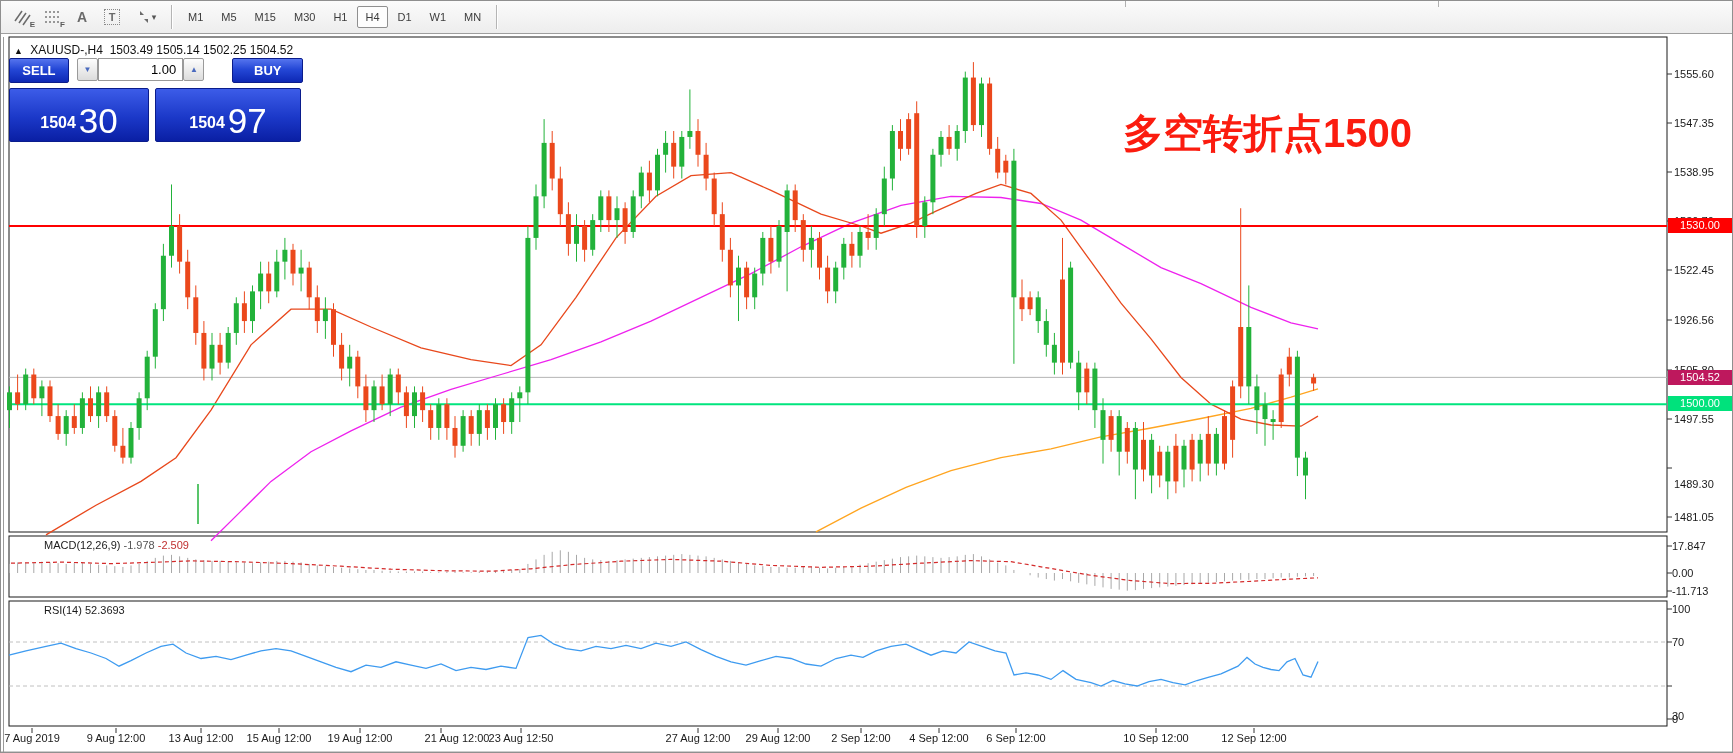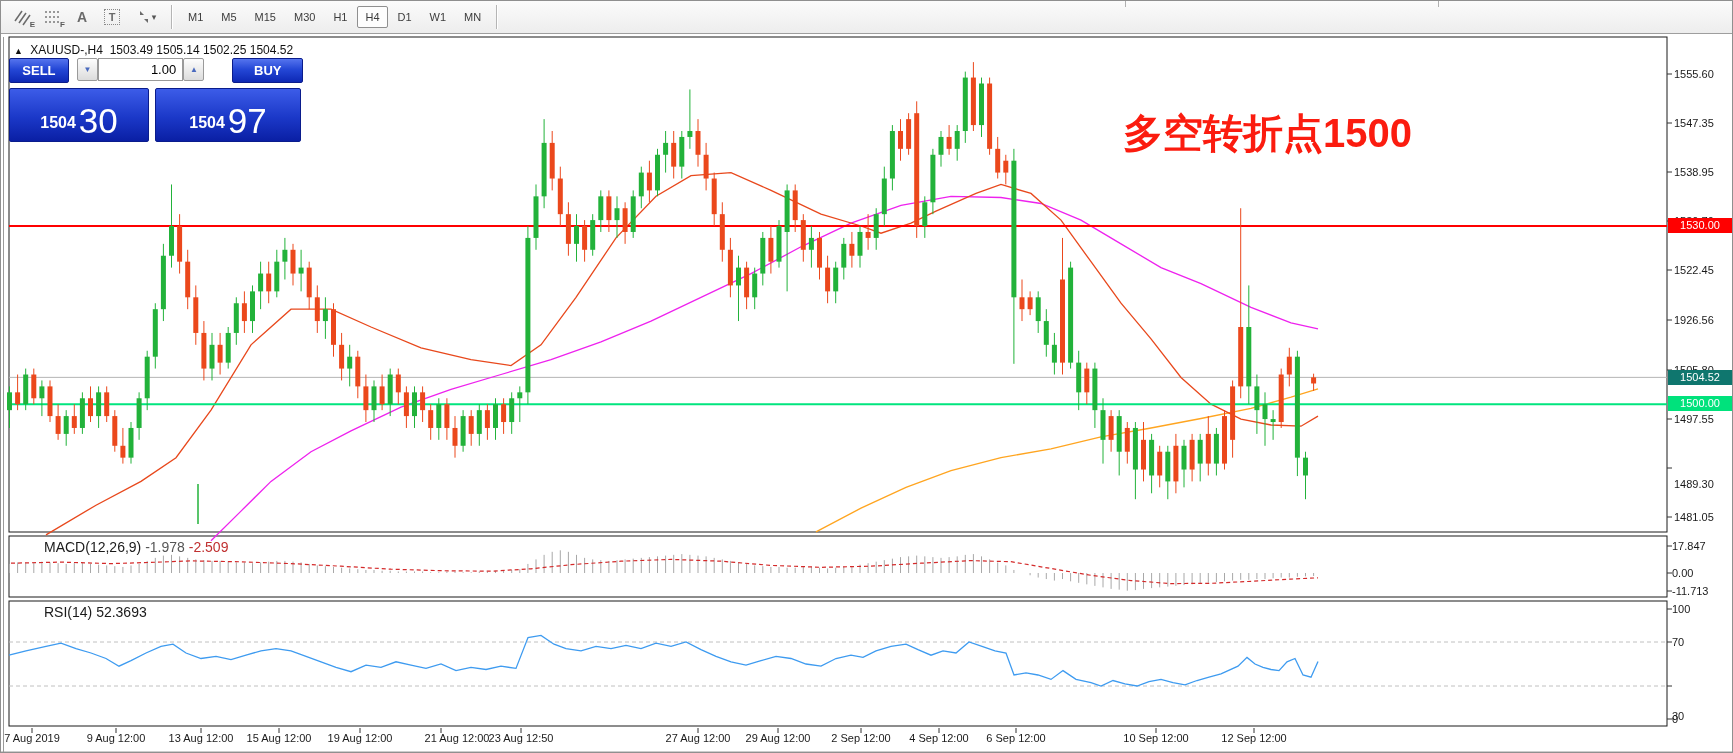--- a/index.html
+++ b/index.html
@@ -708,7 +708,7 @@
       <span class="axis-label" style="left: 1155px; top: 731px; transform: translateX(-50%);">10 Sep 12:00</span>
       <span class="axis-label" style="left: 1253px; top: 731px; transform: translateX(-50%);">12 Sep 12:00</span>
       <div class="tag" style="top: 217px; background: rgb(255, 0, 0);">1530.00</div>
-      <div class="tag" style="top: 369px; background: #0f766e;">1504.52</div>
+      <div class="tag" style="top: 369px; background: #be185d;">1504.52</div>
       <div class="tag" style="top: 395px; background: rgb(0, 226, 124);">1500.00</div>
     </div>
 

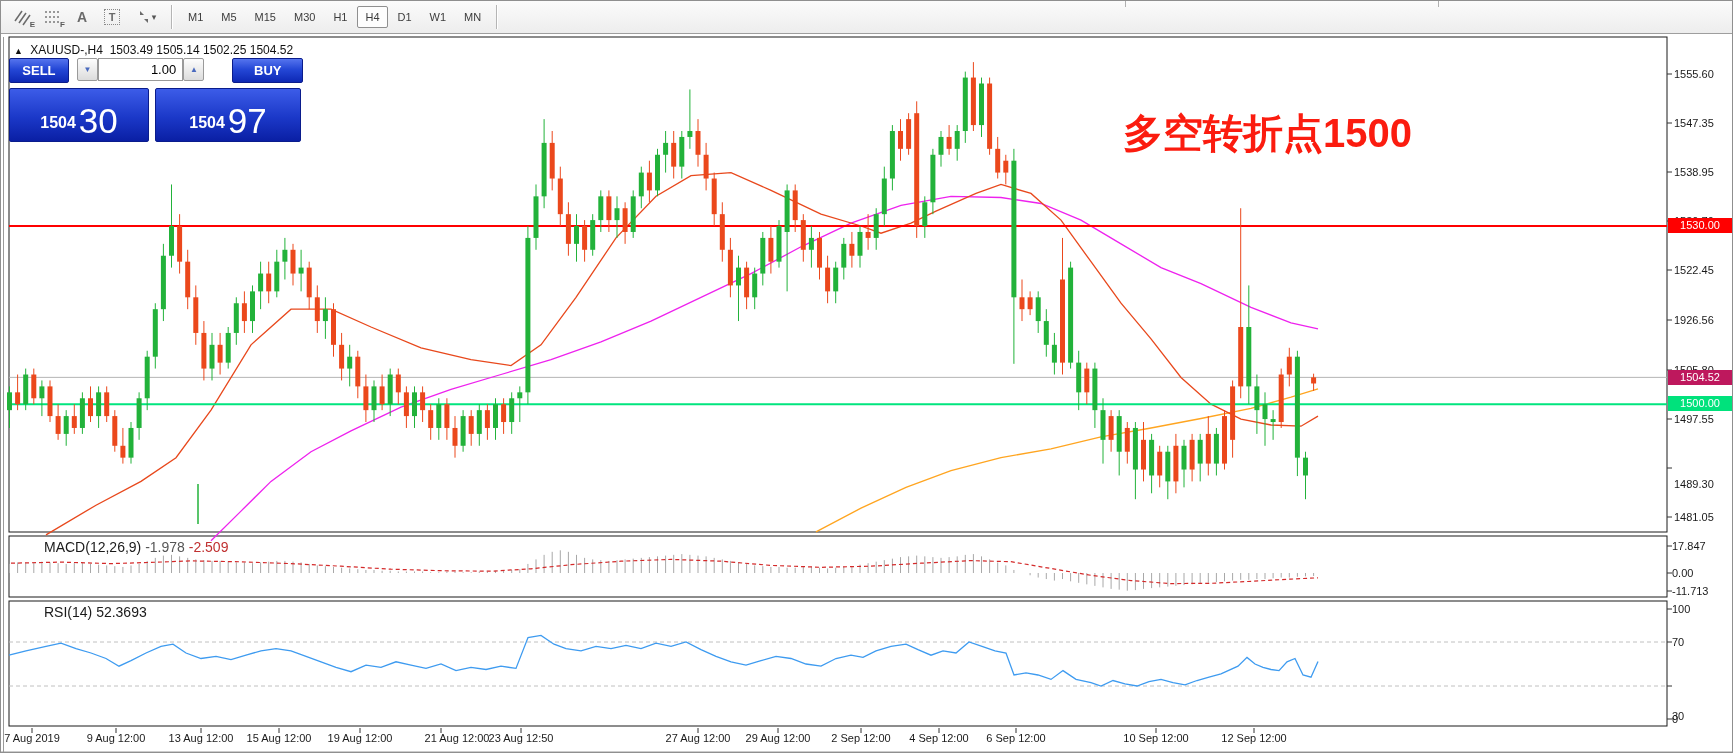--- a/index.html
+++ b/index.html
@@ -24,7 +24,7 @@
        text-align:center;line-height:15px;z-index:6;}
   #symbol-header{position:absolute;left:13px;top:42px;font-size:12px;color:#111;z-index:5;}
   #symbol-header .mk{font-size:9px;margin-right:4px;}
-  .indlabel{position:absolute;font-size:14px;color:#1a1a1a;z-index:5;padding-left:30px;}
+  .indlabel{position:absolute;font-size:11px;color:#1a1a1a;z-index:5;padding-left:30px;}
   #annotation{position:absolute;left:1122px;top:108px;font-size:40px;font-weight:bold;
               line-height:48px;z-index:5;white-space:nowrap;}
   

